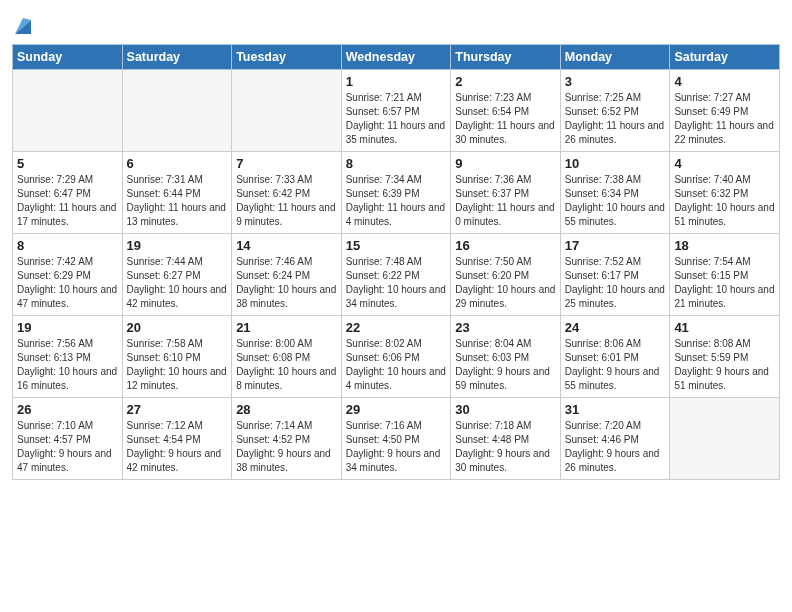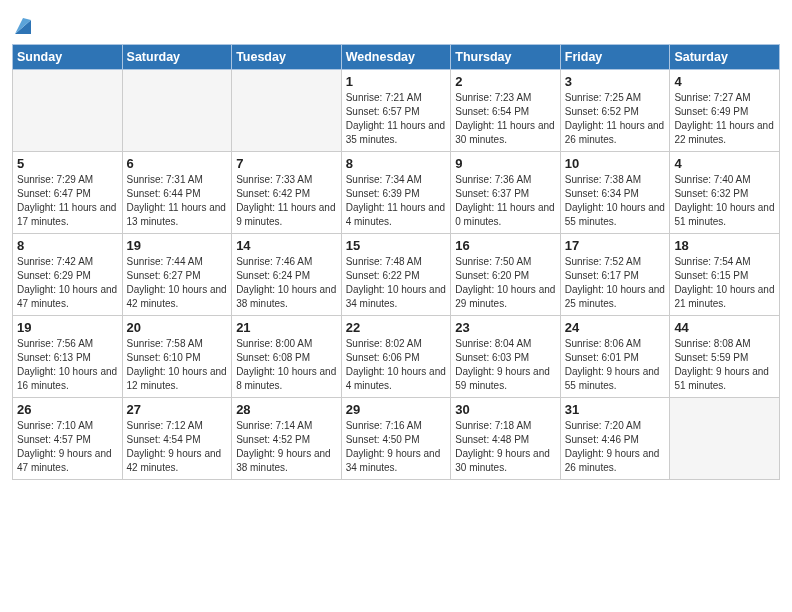--- a/index.html
+++ b/index.html
@@ -114,7 +114,7 @@
           <th>Tuesday</th>
           <th>Wednesday</th>
           <th>Thursday</th>
-          <th>Friday</th>
+          <th>Monday</th>
           <th>Saturday</th>
         </tr>
     </thead>

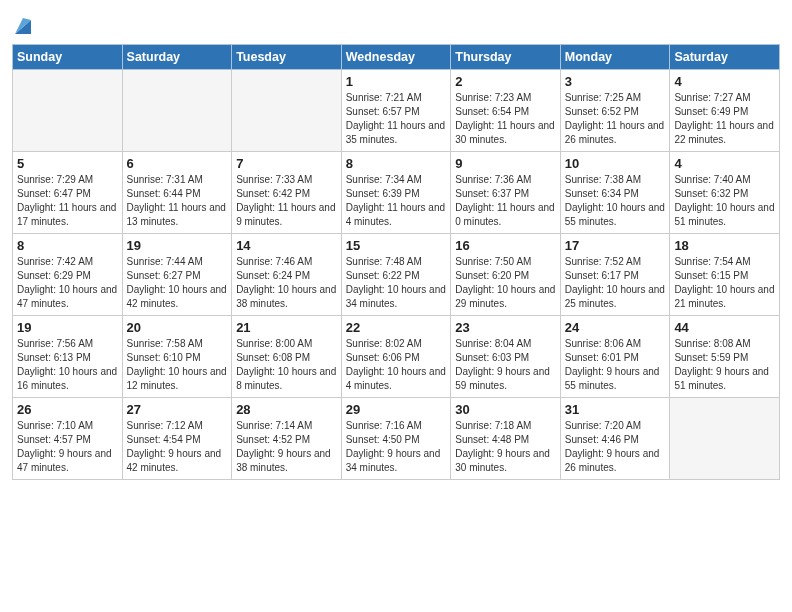--- a/index.html
+++ b/index.html
@@ -226,7 +226,7 @@
             <div class="day-info">Sunrise: 8:06 AM<br>Sunset: 6:01 PM<br>Daylight: 9 hours and 55 minutes.</div>
           </td>
           <td>
-            <div class="day-number">44</div>
+            <div class="day-number">41</div>
             <div class="day-info">Sunrise: 8:08 AM<br>Sunset: 5:59 PM<br>Daylight: 9 hours and 51 minutes.</div>
           </td>
         </tr>

